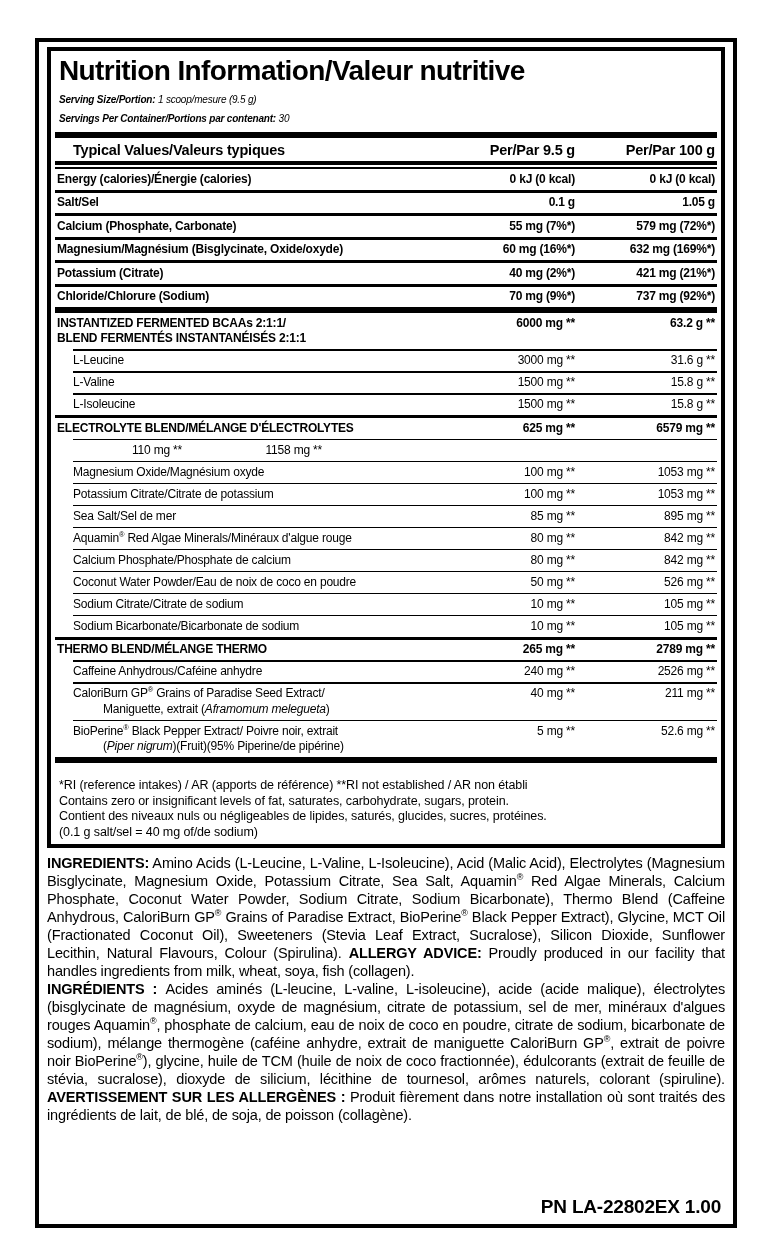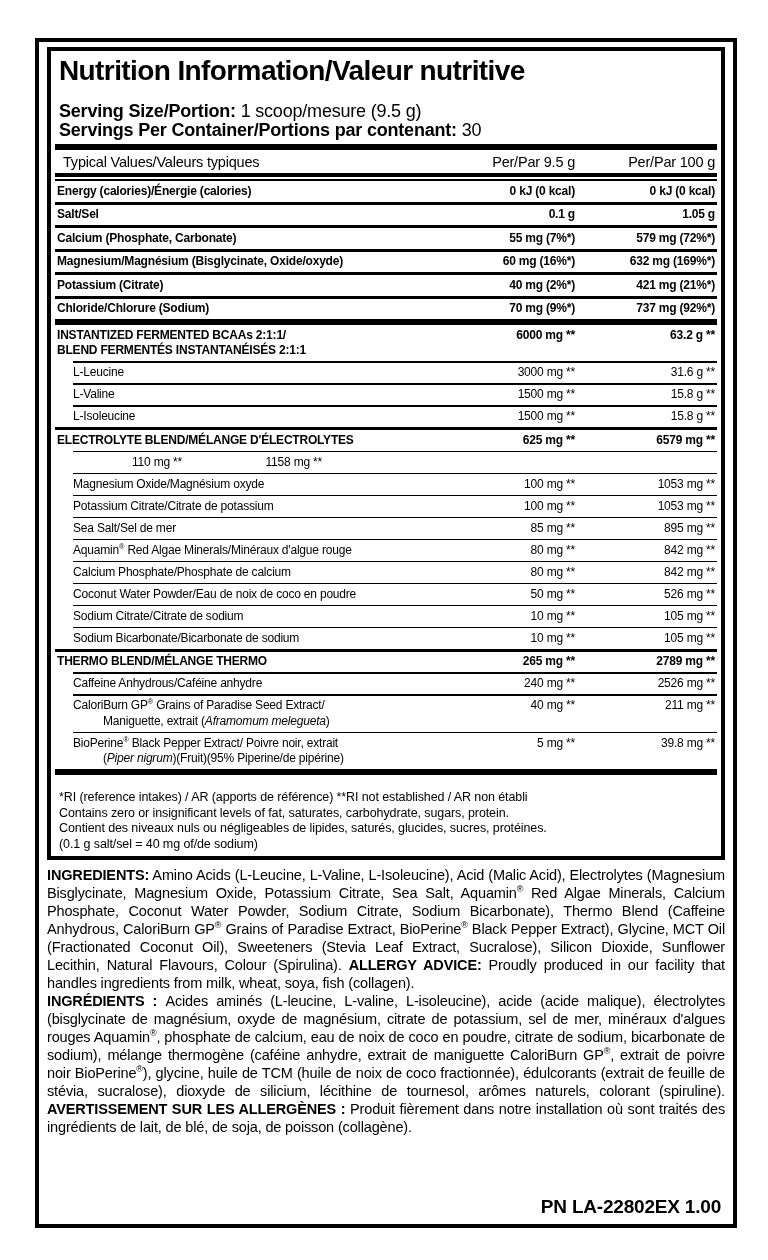--- a/index.html
+++ b/index.html
@@ -17,7 +17,7 @@
   .panel{border:4px solid #000;margin:1px 2px 6px 2px;background:#fff;}
   .title{
     font-size:28px;font-weight:bold;letter-spacing:-0.6px;
-    margin:5px 8px 16px 8px;line-height:1.08;
+    margin:5px 8px 4px 8px;line-height:1.08;
   }
   .serving{font-size:18px;line-height:19px;margin:0 8px;letter-spacing:-0.2px;}
   .b{font-weight:bold;}

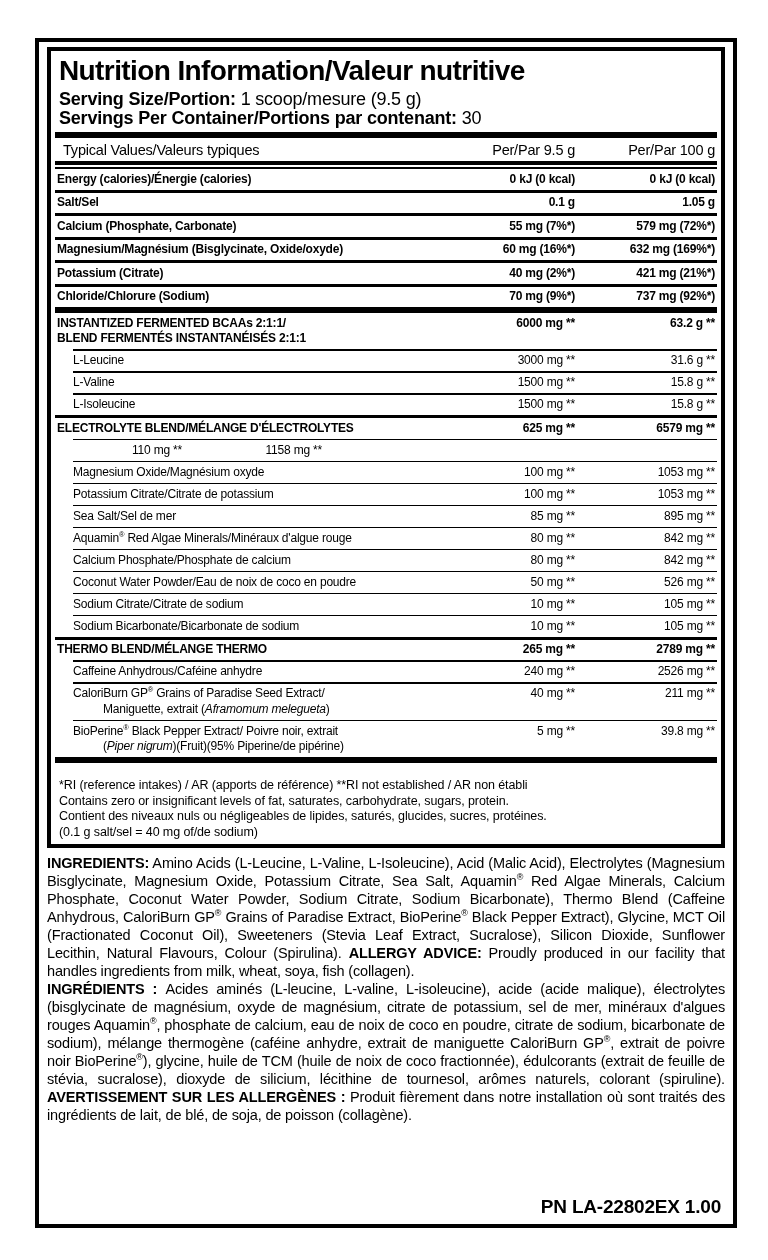--- a/index.html
+++ b/index.html
@@ -19,7 +19,7 @@
     font-size:28px;font-weight:bold;letter-spacing:-0.6px;
     margin:5px 8px 4px 8px;line-height:1.08;
   }
-  .serving{font-size:18px;line-height:19px;margin:0 8px;letter-spacing:-0.2px;}
+  .serving{font-size:10px;line-height:19px;margin:0 8px;letter-spacing:-0.2px;font-style:italic;}
   .b{font-weight:bold;}
   .i{font-style:italic;}
   sup{font-size:62%;line-height:0;}

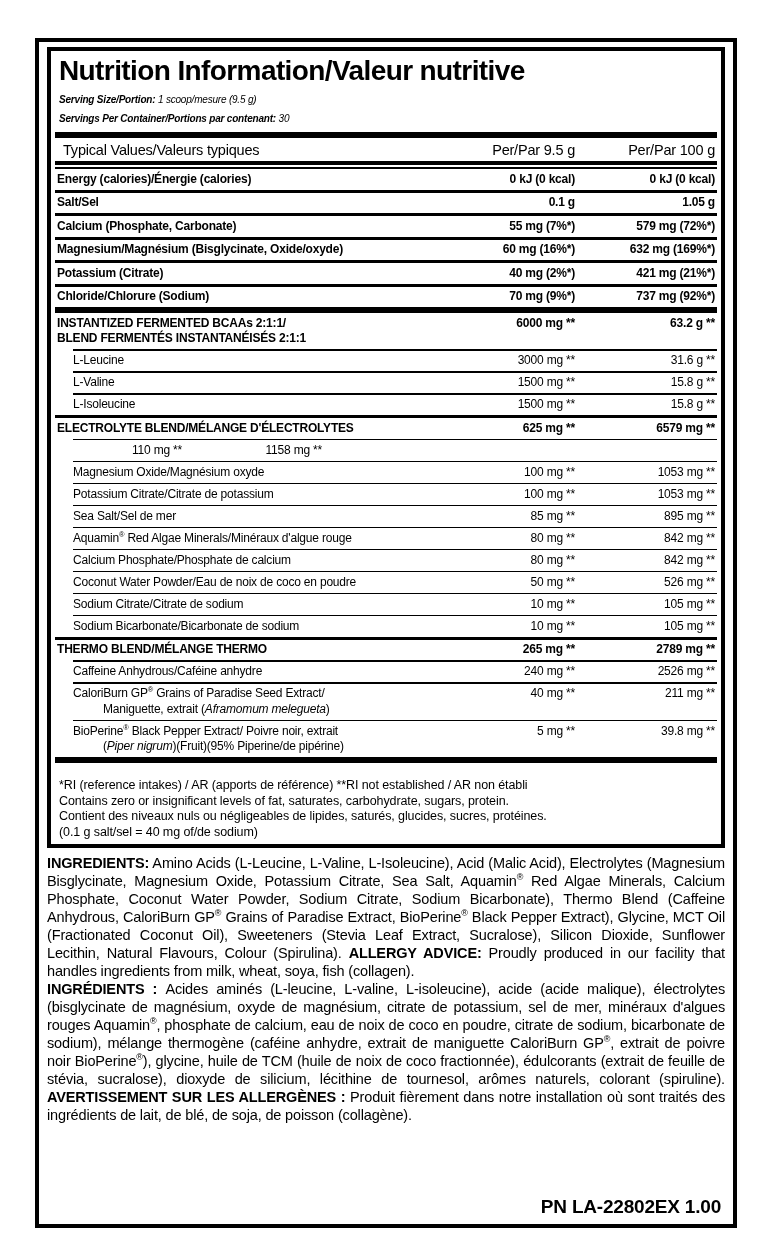--- a/index.html
+++ b/index.html
@@ -27,8 +27,8 @@
   .bar.big{height:6px;margin-top:4px;}
   .bar.mid4{height:4px;}
   .bar.hair{height:2px;margin-top:2px;}
-  .hdrrow{display:flex;font-weight:normal;font-size:14.5px;line-height:16px;
-    padding:4px 6px 3px 12px;letter-spacing:-0.2px;}
+  .hdrrow{display:flex;font-weight:bold;font-size:14.5px;line-height:16px;
+    padding:4px 6px 3px 22px;letter-spacing:-0.2px;}
   .hdrrow .lab{flex:1;}
   .hdrrow .val{white-space:nowrap;text-align:right;}
   .val.v1{width:125px;}

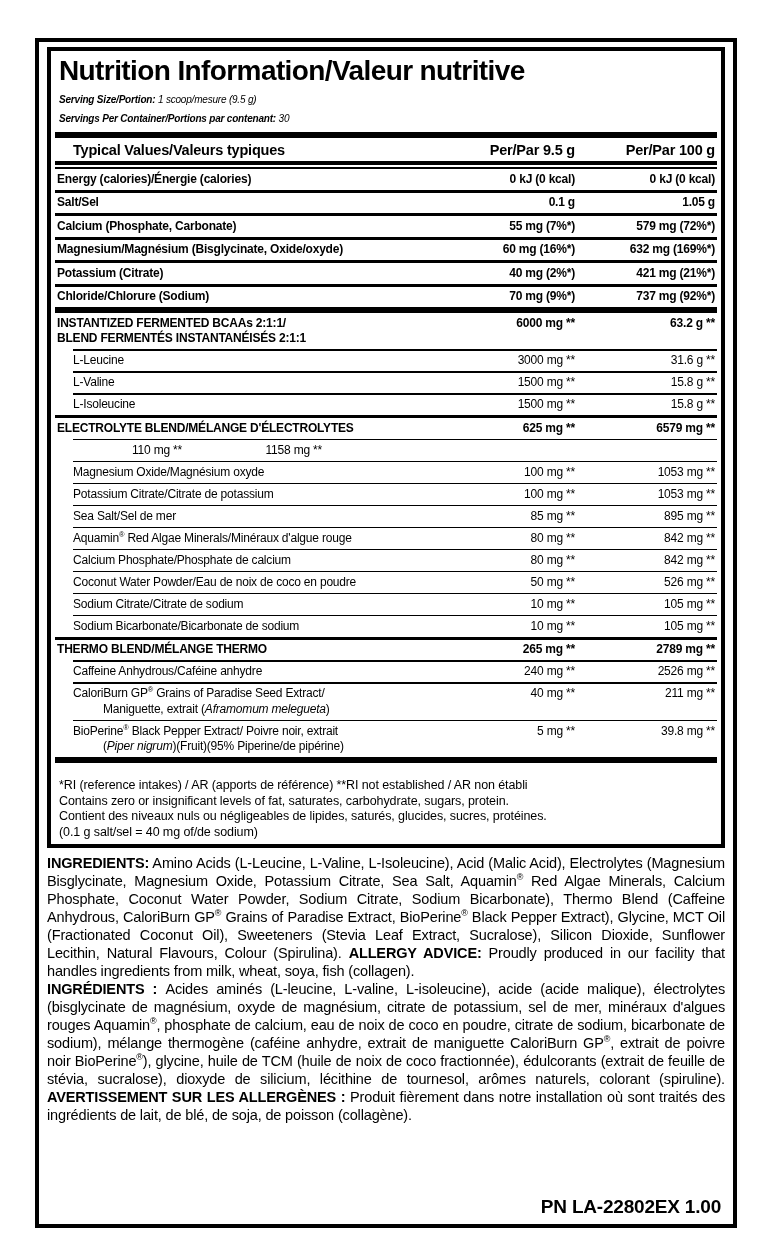--- a/index.html
+++ b/index.html
@@ -261,7 +261,7 @@
             <div class="line cont"><span>(</span><span class="i">Piper nigrum</span><span>)(Fruit)(95% Piperine/de pipérine)</span></div>
           </div>
           <div class="val v1">5 mg **</div>
-          <div class="val v2">39.8 mg **</div>
+          <div class="val v2">52.6 mg **</div>
         </div>
       </div>
 

